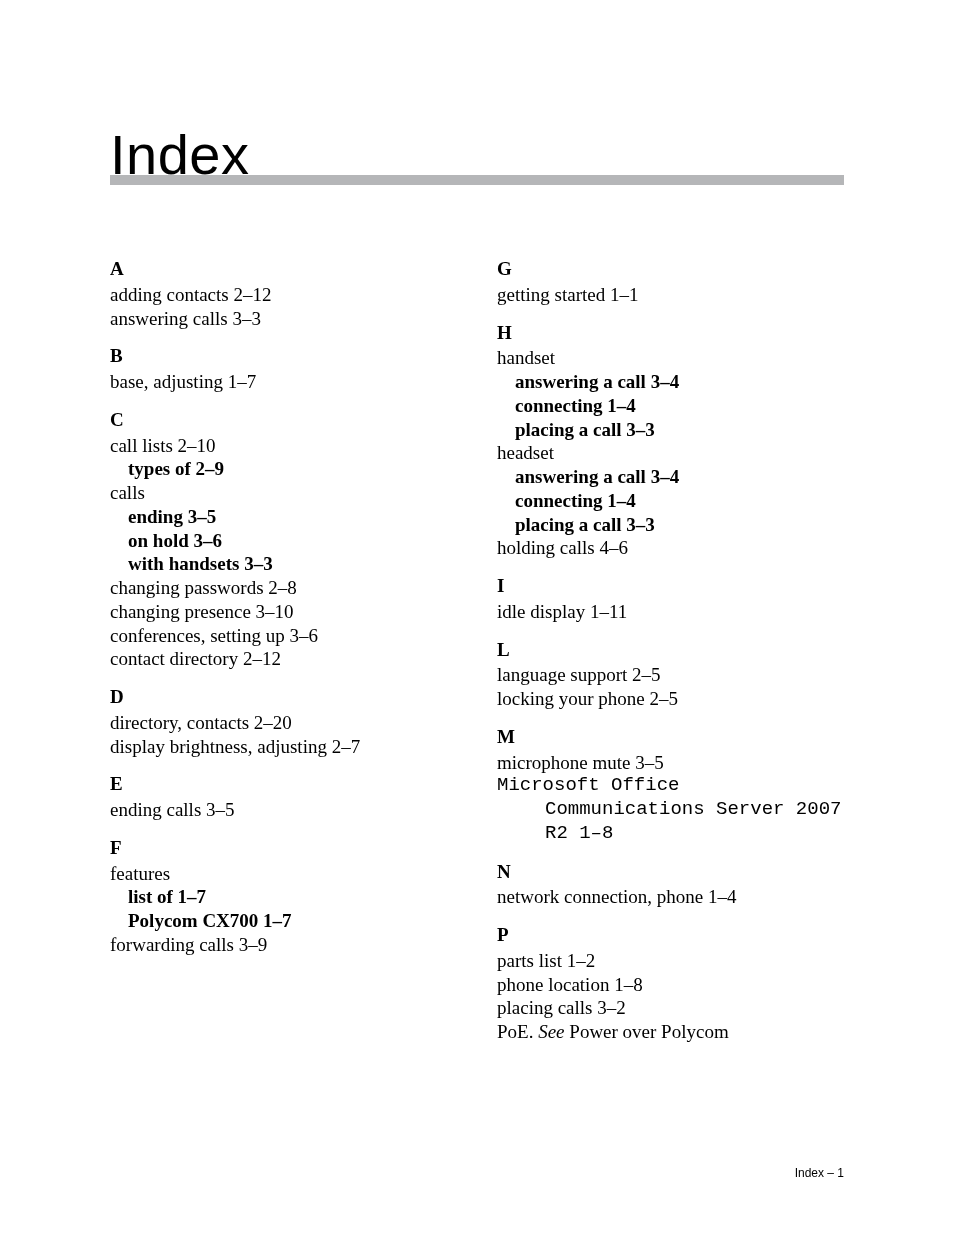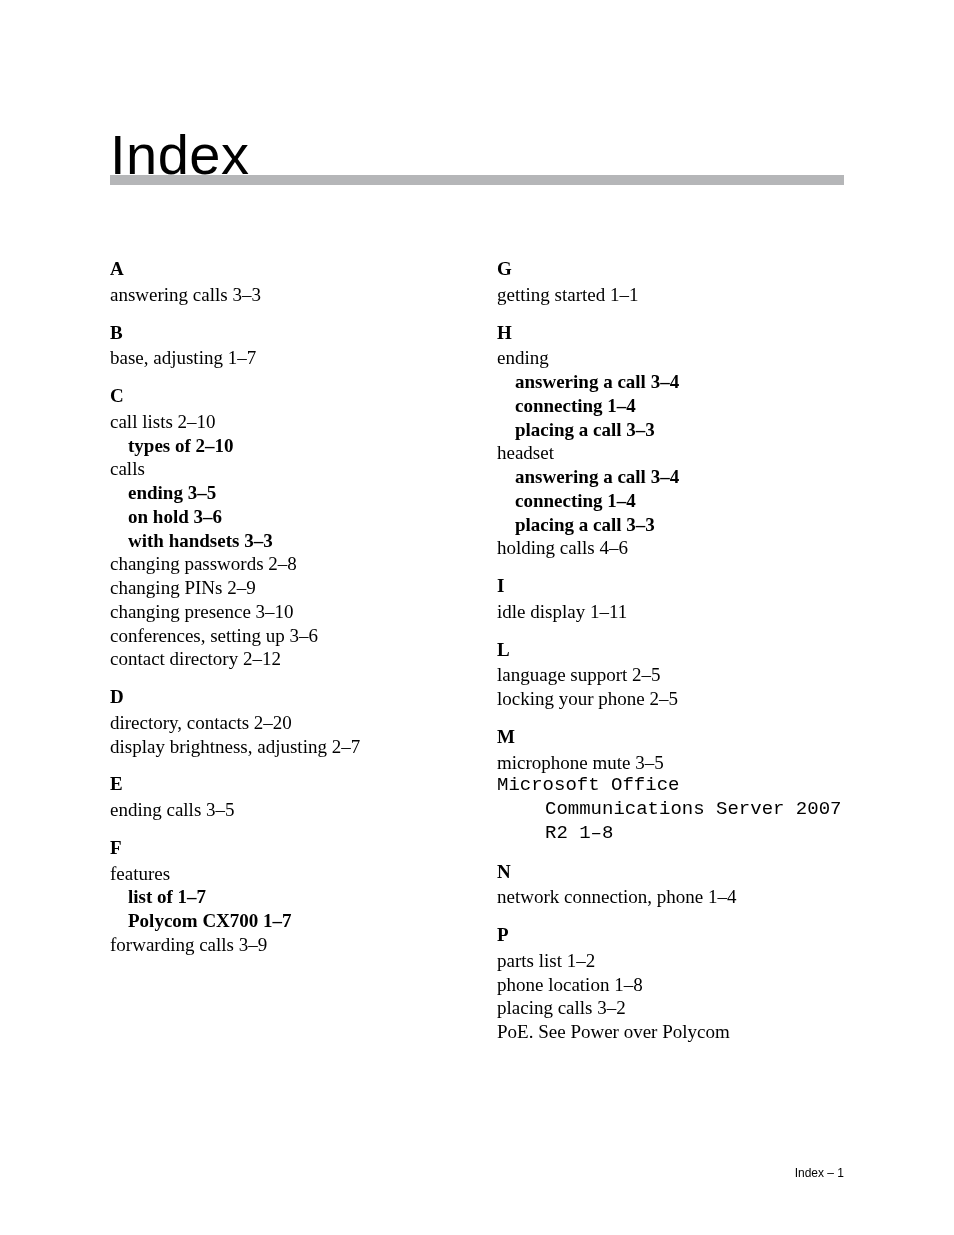--- a/index.html
+++ b/index.html
@@ -70,6 +70,7 @@
   <div class="columns">
     <div class="col" id="col-left">
         <div class="letter first">A</div>
+        <div class="entry">adding contacts 2–12</div>
         <div class="entry">answering calls 3–3</div>
         <div class="letter">B</div>
         <div class="entry">base, adjusting 1–7</div>

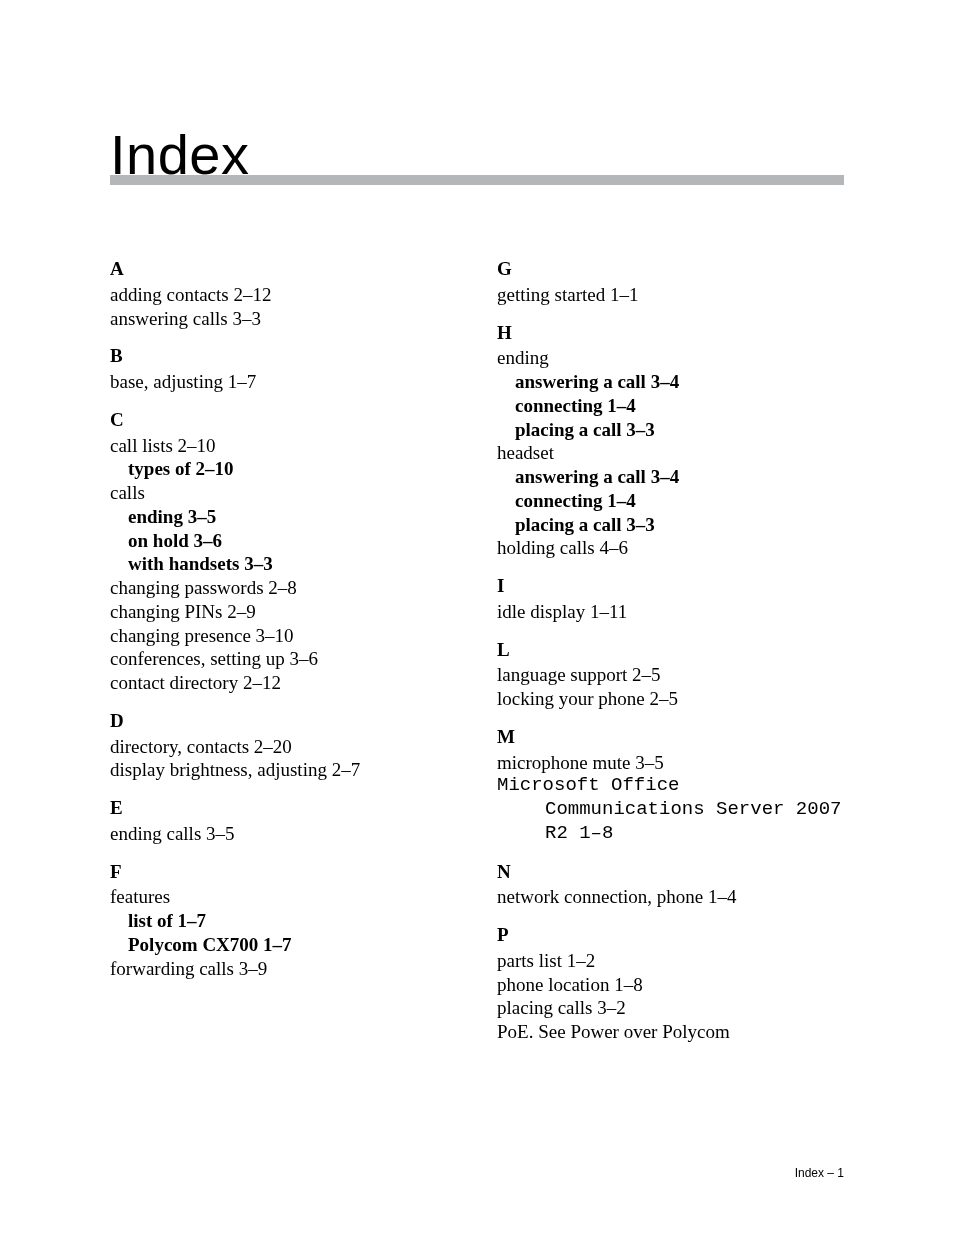--- a/index.html
+++ b/index.html
@@ -101,7 +101,7 @@
         <div class="letter first">G</div>
         <div class="entry">getting started 1–1</div>
         <div class="letter">H</div>
-        <div class="entry">ending</div>
+        <div class="entry">handset</div>
         <div class="entry sub">answering a call 3–4</div>
         <div class="entry sub">connecting 1–4</div>
         <div class="entry sub">placing a call 3–3</div>

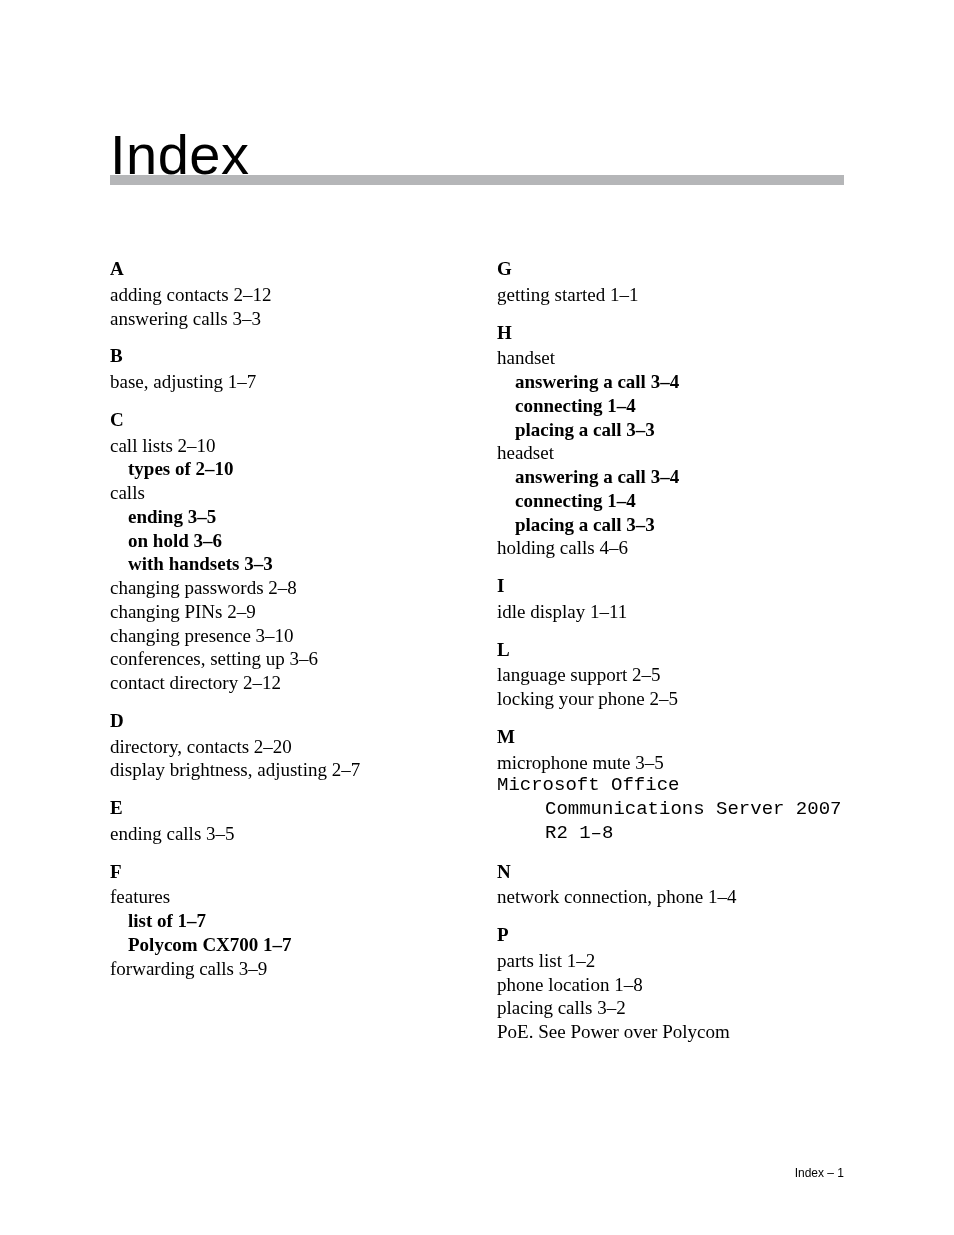--- a/index.html
+++ b/index.html
@@ -76,7 +76,7 @@
         <div class="entry">base, adjusting 1–7</div>
         <div class="letter">C</div>
         <div class="entry">call lists 2–10</div>
-        <div class="entry sub">types of 2–10</div>
+        <div class="entry sub">types of 2–9</div>
         <div class="entry">calls</div>
         <div class="entry sub">ending 3–5</div>
         <div class="entry sub">on hold 3–6</div>

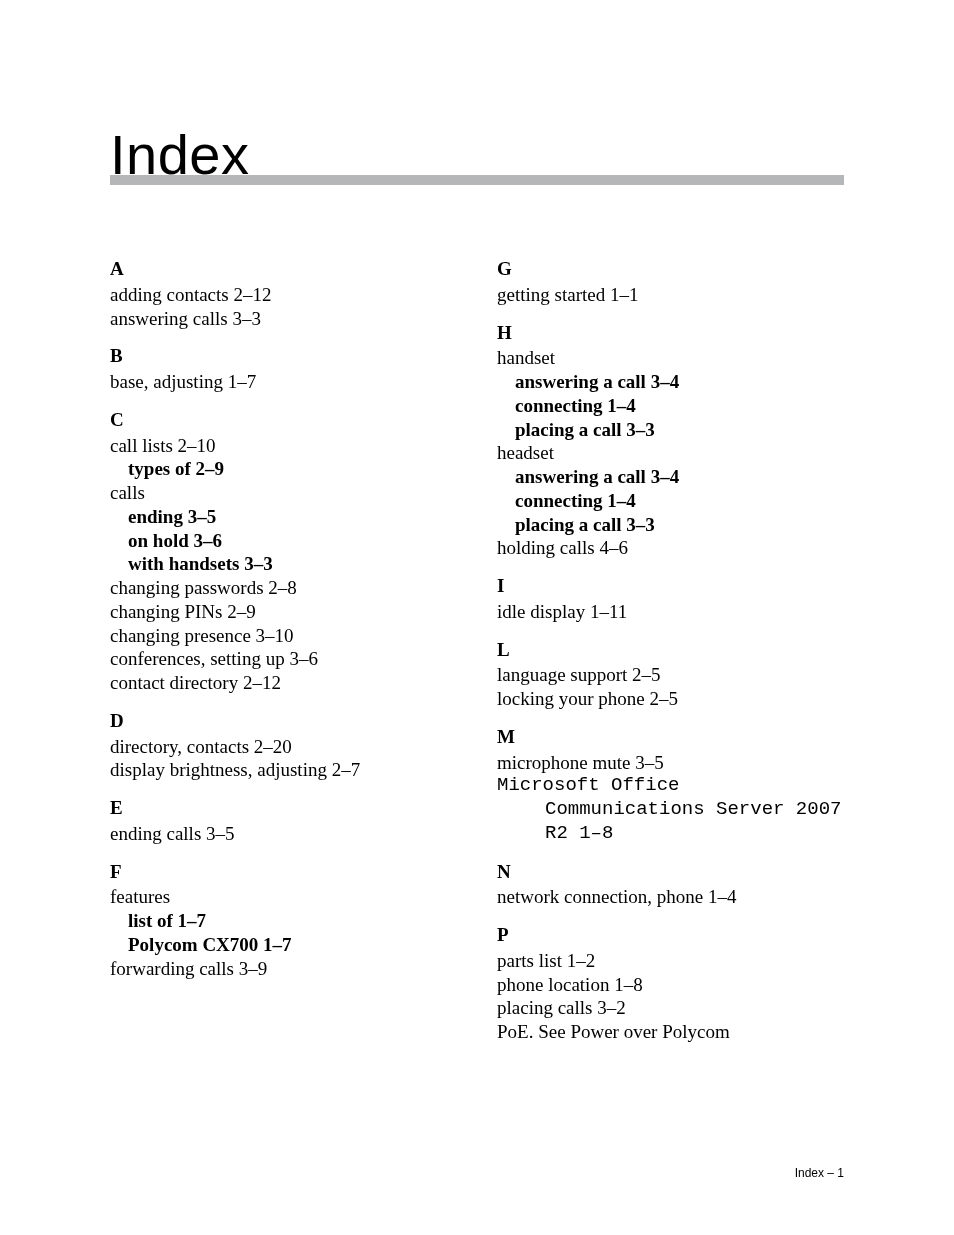--- a/index.html
+++ b/index.html
@@ -82,7 +82,6 @@
         <div class="entry sub">on hold 3–6</div>
         <div class="entry sub">with handsets 3–3</div>
         <div class="entry">changing passwords 2–8</div>
-        <div class="entry">changing PINs 2–9</div>
         <div class="entry">changing presence 3–10</div>
         <div class="entry">conferences, setting up 3–6</div>
         <div class="entry">contact directory 2–12</div>

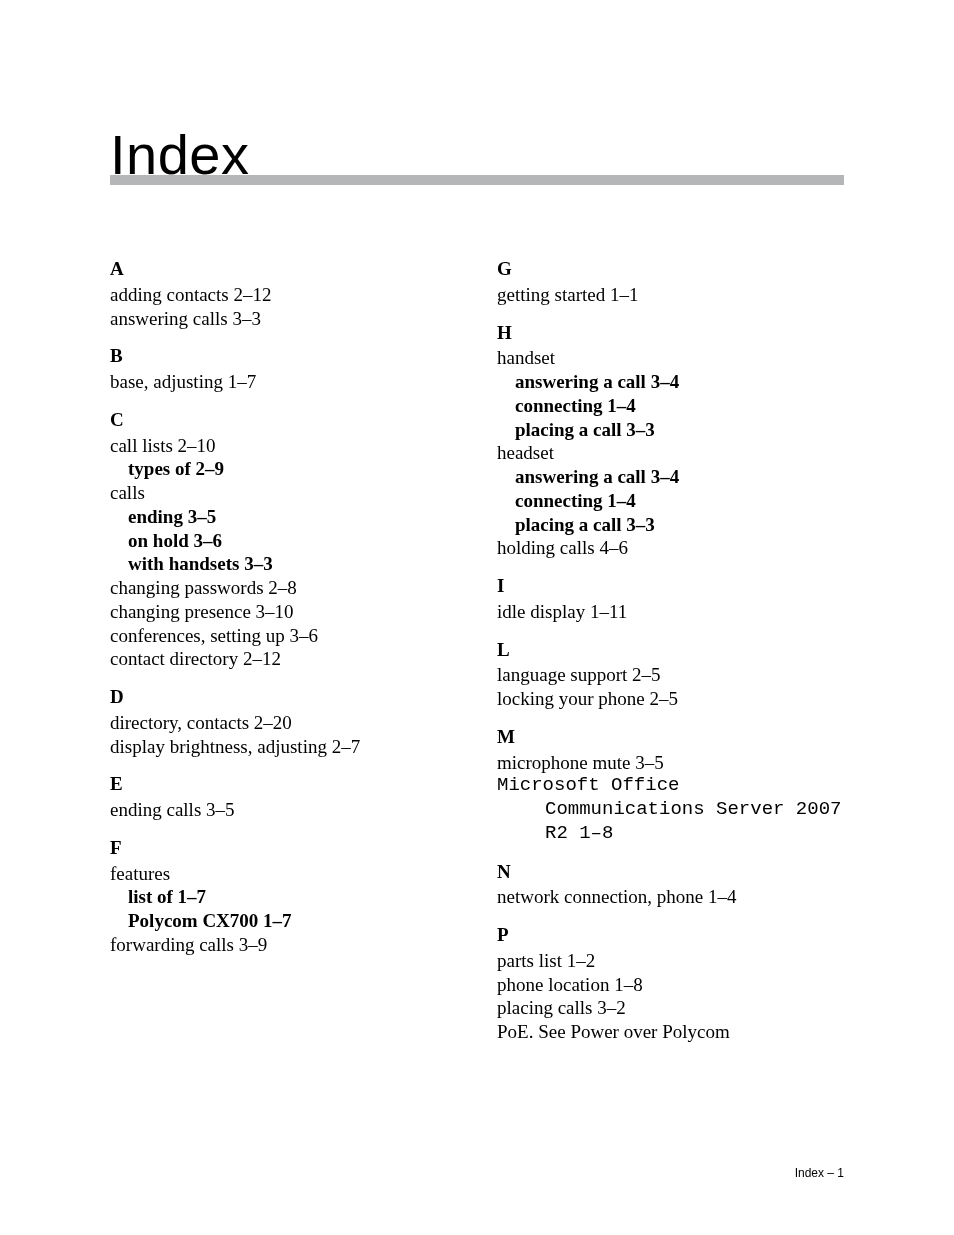--- a/index.html
+++ b/index.html
@@ -51,7 +51,7 @@
   .letter.first { margin-top: 0; }
   .entry { }
   .sub { padding-left: 18px; font-weight: bold; }
-  .italic { }
+  .italic { font-style: italic; }
   .footer {
     position: absolute;
     right: 110px;

